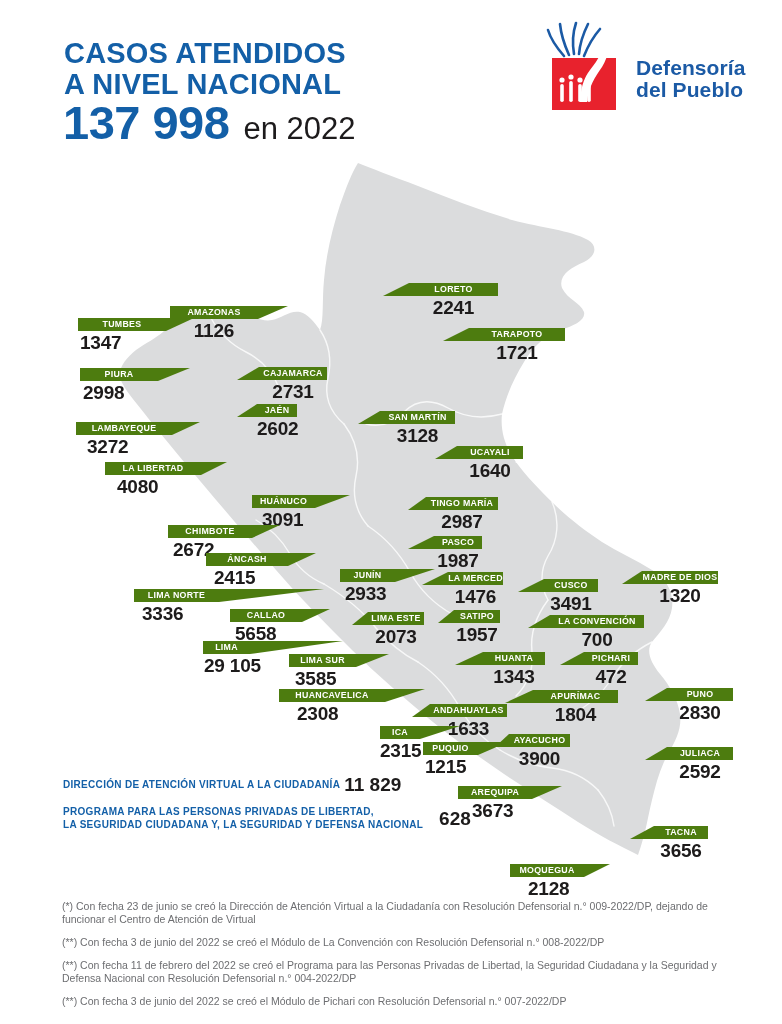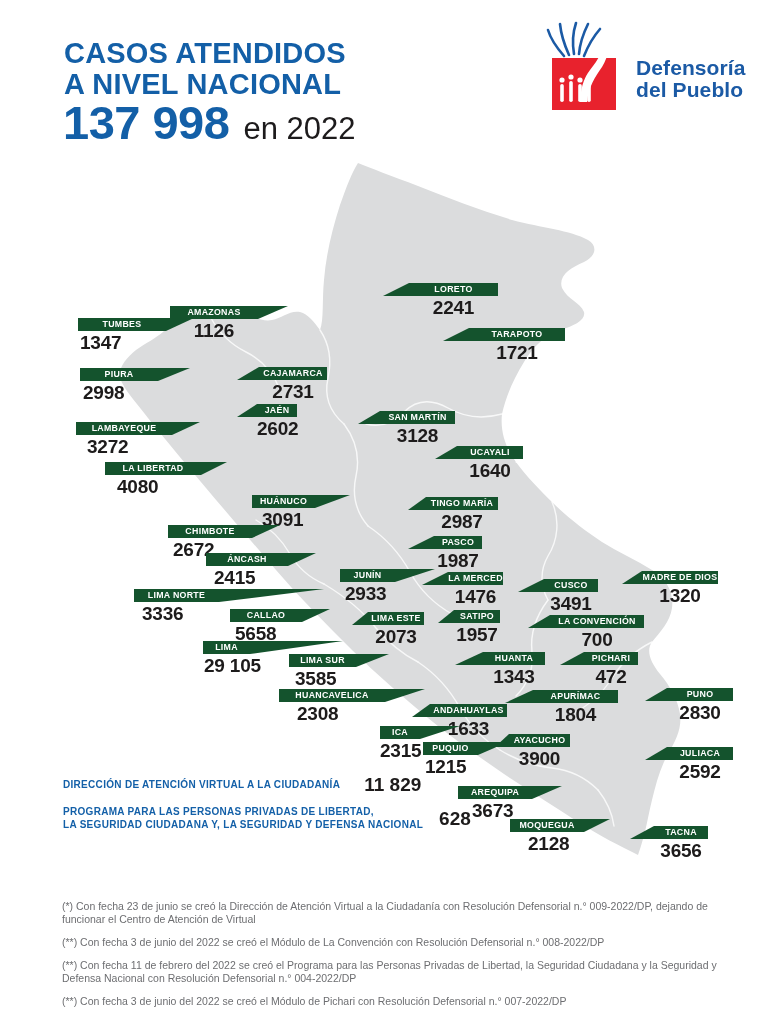--- a/index.html
+++ b/index.html
@@ -24,7 +24,7 @@
 
   
   .mlabel{position:absolute;}
-  .mbanner{height:13px;background:#14532d;color:#fff;font-size:8.8px;font-weight:800;
+  .mbanner{height:13px;background:#4d7c0f;color:#fff;font-size:8.8px;font-weight:800;
            letter-spacing:.3px;line-height:13px;text-align:center;white-space:nowrap;
            text-transform:uppercase;}
   .tip-right .mbanner{clip-path:polygon(0 0,100% 0,calc(100% - var(--tip)) 100%,0 100%);

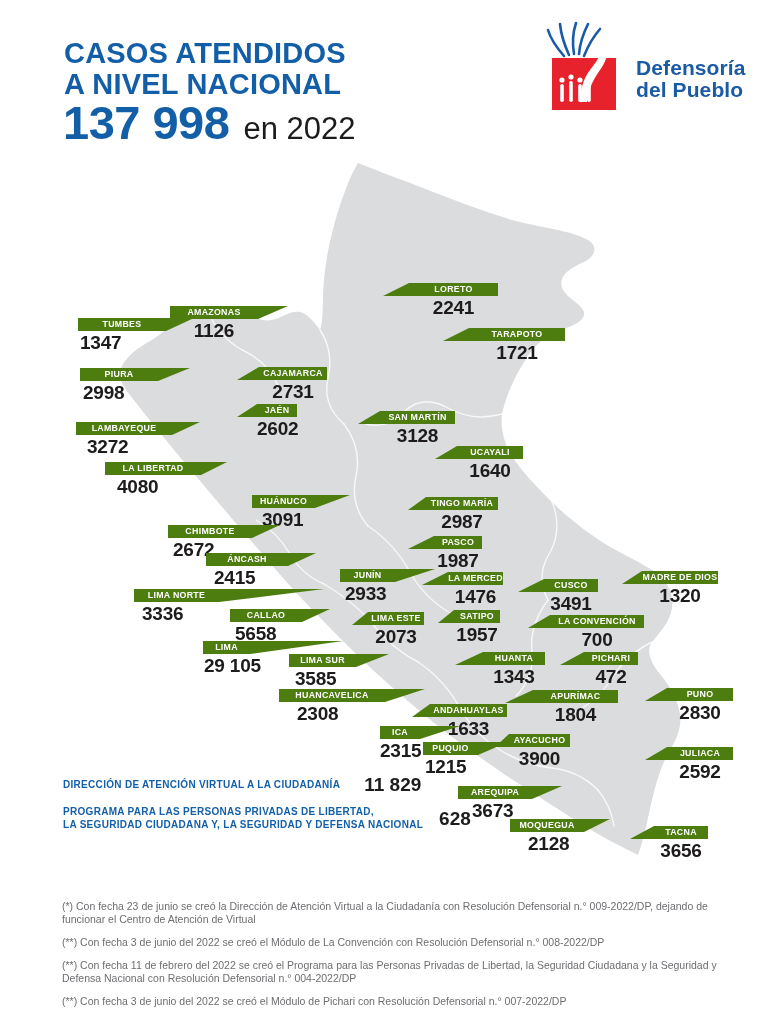--- a/index.html
+++ b/index.html
@@ -39,7 +39,7 @@
 
   
   .sum{position:absolute;display:flex;align-items:center;}
-  .sum1{left:63px;top:775px;gap:24px;}
+  .sum1{left:63px;top:775px;gap:4px;}
   .sum2{left:63px;top:805px;gap:16px;}
   .sum-label{font-size:10px;font-weight:800;color:#1460a8;letter-spacing:.3px;line-height:13px;}
   .sum-label span{display:block;}

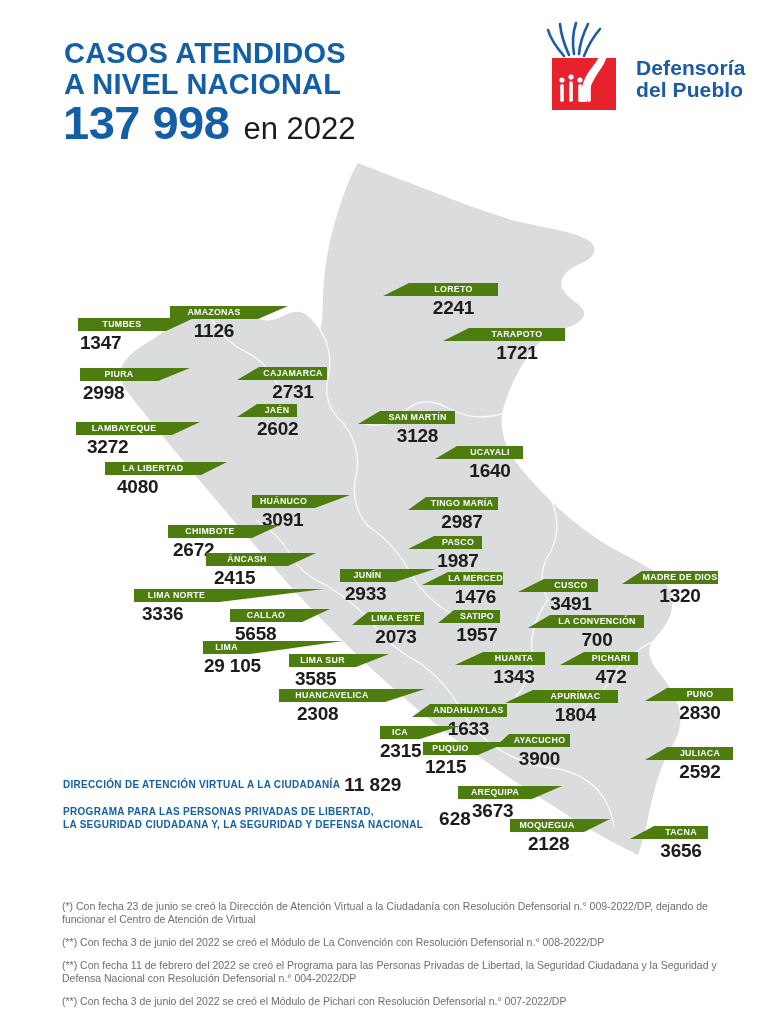--- a/index.html
+++ b/index.html
@@ -304,7 +304,7 @@
         <div class="mbanner">AREQUIPA</div>
         <div class="mnum">3673</div>
       </div>
-      <div class="mlabel tip-right" style="left: 510px; top: 819px; width: 100px; --tip: 26px; --numdx: 18px;">
+      <div class="mlabel tip-right" style="left: 510px; top: 864px; width: 100px; --tip: 26px; --numdx: 18px;">
         <div class="mbanner">MOQUEGUA</div>
         <div class="mnum">2128</div>
       </div>

